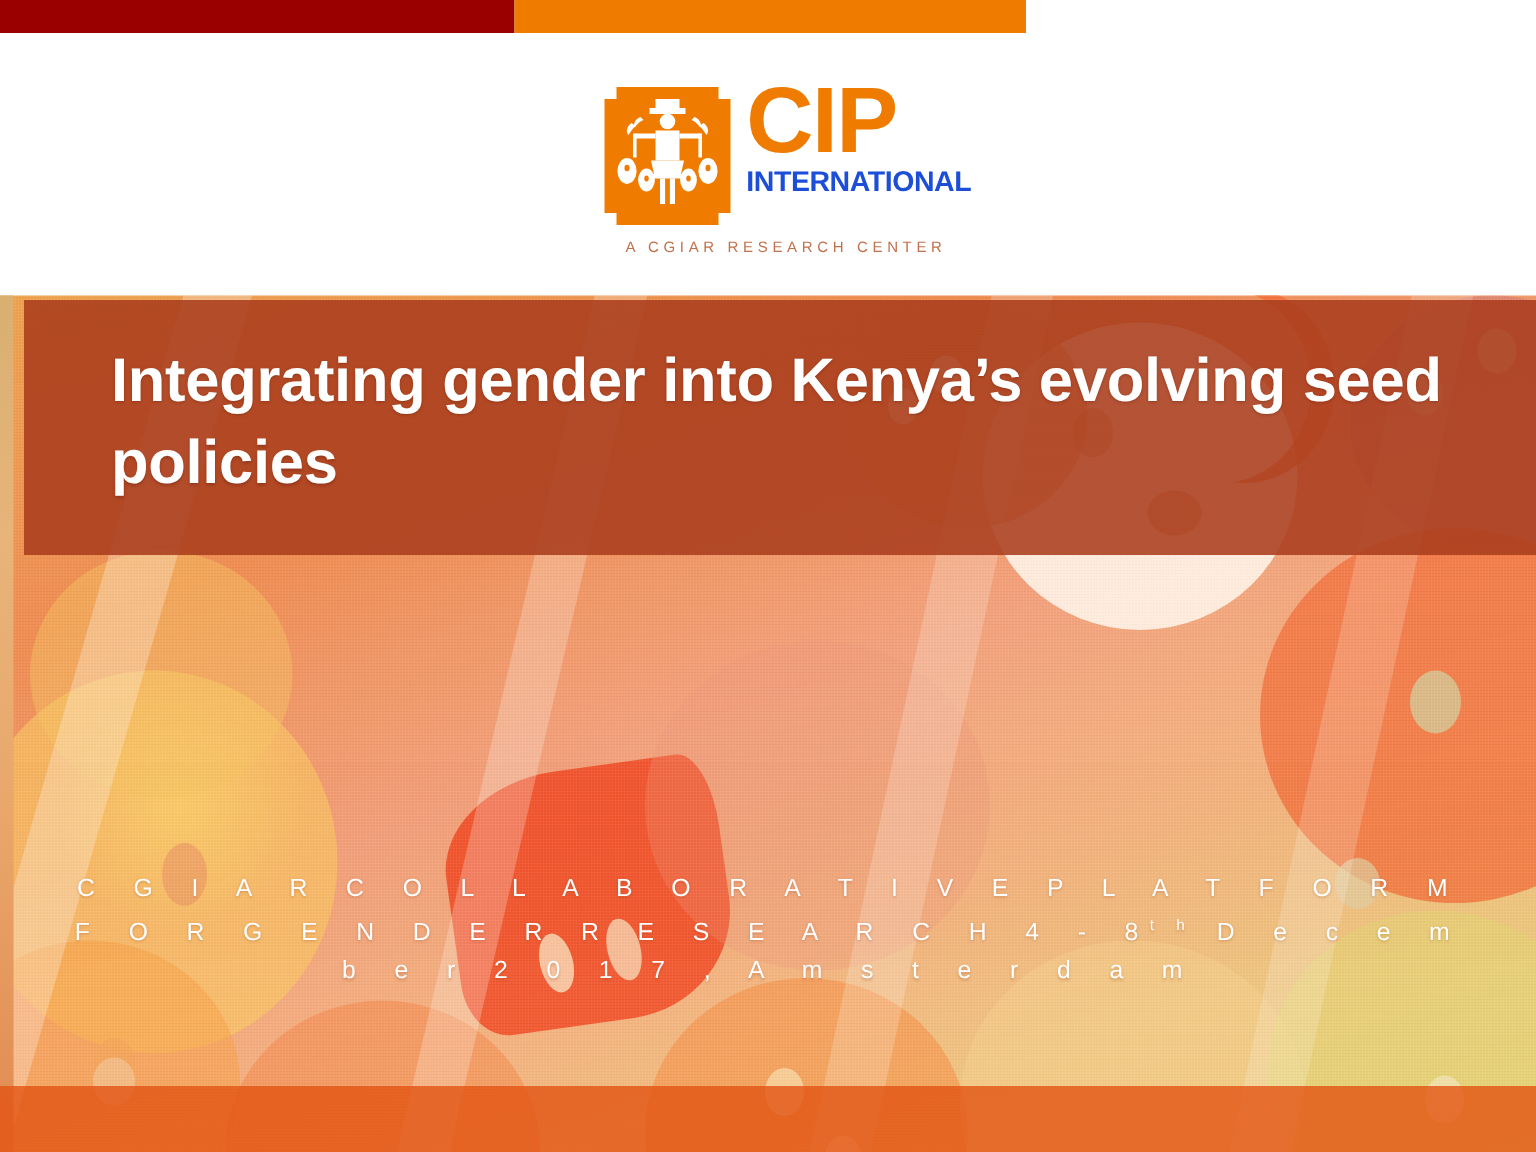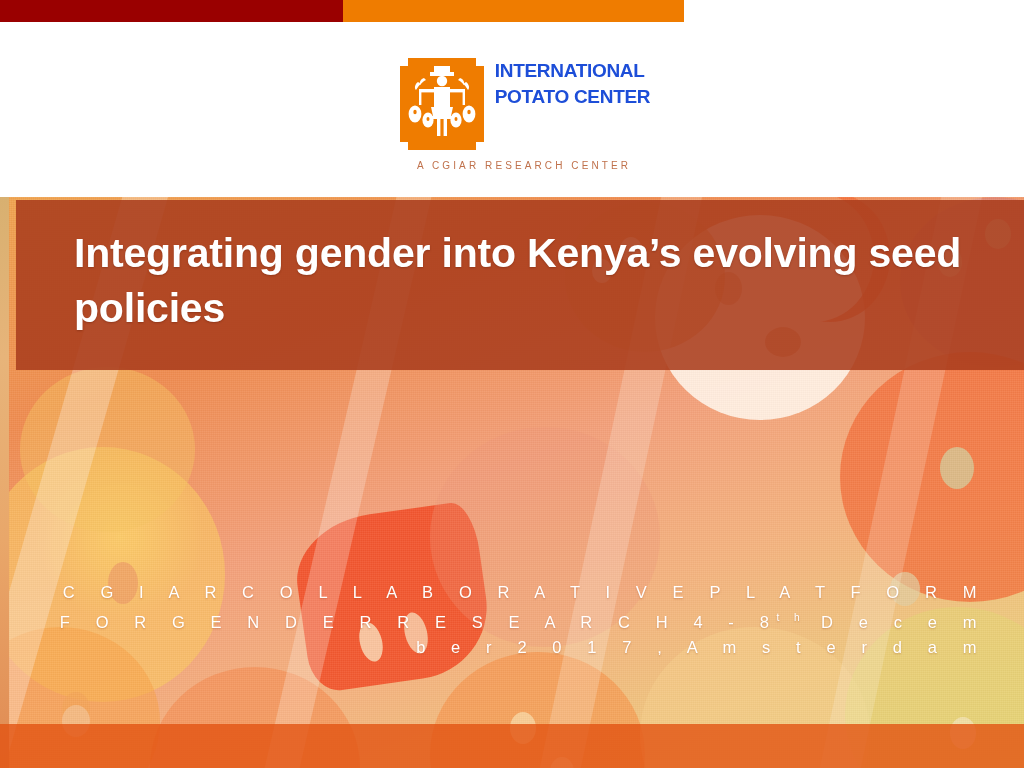--- a/index.html
+++ b/index.html
@@ -131,6 +131,7 @@
           </svg>
         </span>
         <span class="logo-text">
+          <span class="logo-cip">CIP</span>
           <span class="logo-sub">INTERNATIONAL</span>
           <span class="logo-sub">POTATO CENTER</span>
         </span>

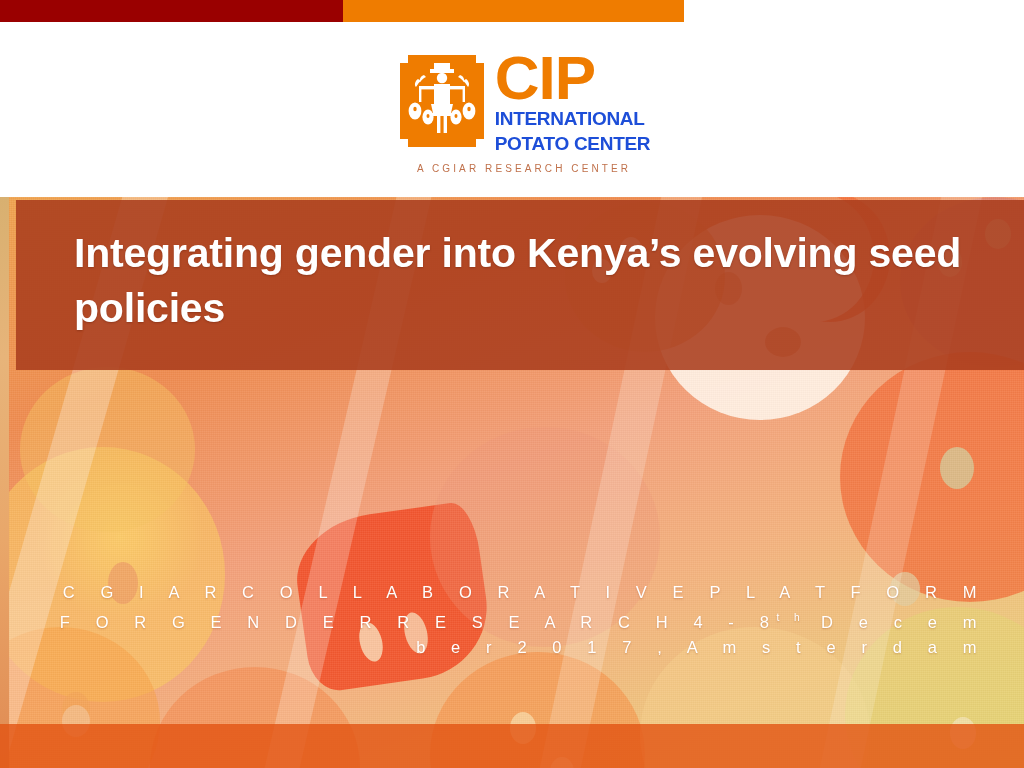--- a/index.html
+++ b/index.html
@@ -133,7 +133,6 @@
         <span class="logo-text">
           <span class="logo-cip">CIP</span>
           <span class="logo-sub">INTERNATIONAL</span>
-          <span class="logo-sub">POTATO CENTER</span>
         </span>
       </div>
       <div class="logo-tag">A CGIAR RESEARCH CENTER</div>

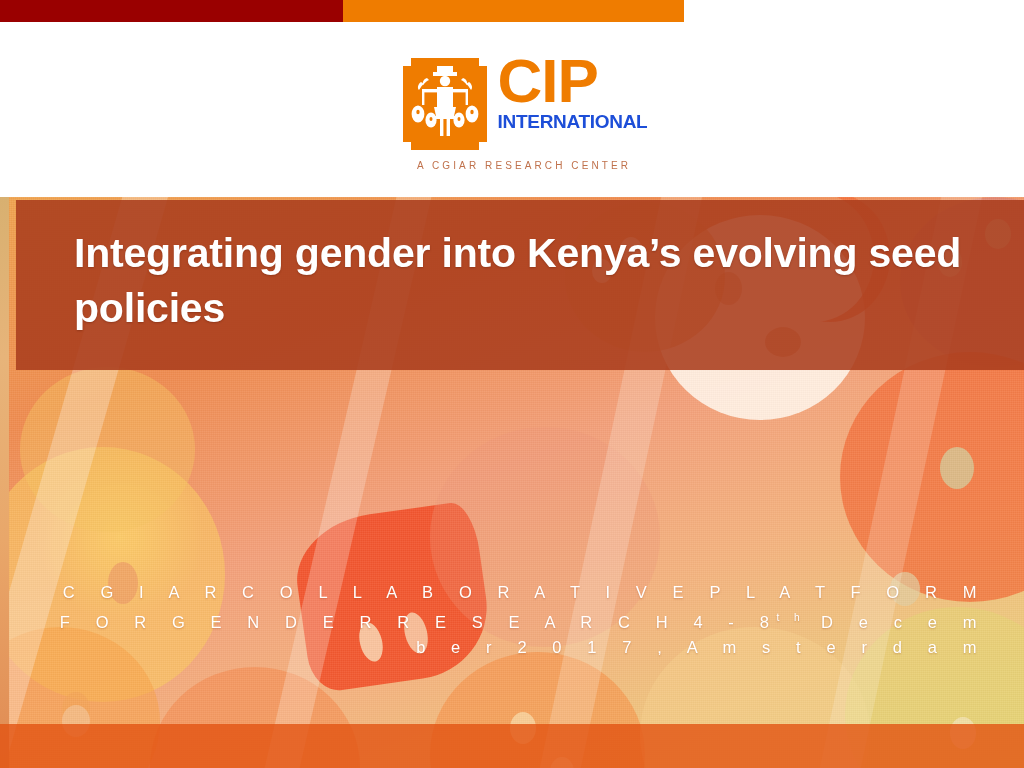--- a/index.html
+++ b/index.html
@@ -62,7 +62,7 @@
 
   
   .footer-text{ position:absolute; left:40px; top:580px; width:944px; z-index:6;
-      text-align:right; color:#ffffff; font-size:16.5px; line-height:1.52em;
+      text-align:center; color:#ffffff; font-size:16.5px; line-height:1.52em;
       letter-spacing:7.6px; font-weight:normal; word-spacing:6px;
       text-shadow:0 1px 2px rgba(150,70,30,.35); }
   .footer-text sup{ font-size:.62em; letter-spacing:3px; vertical-align:super; }

